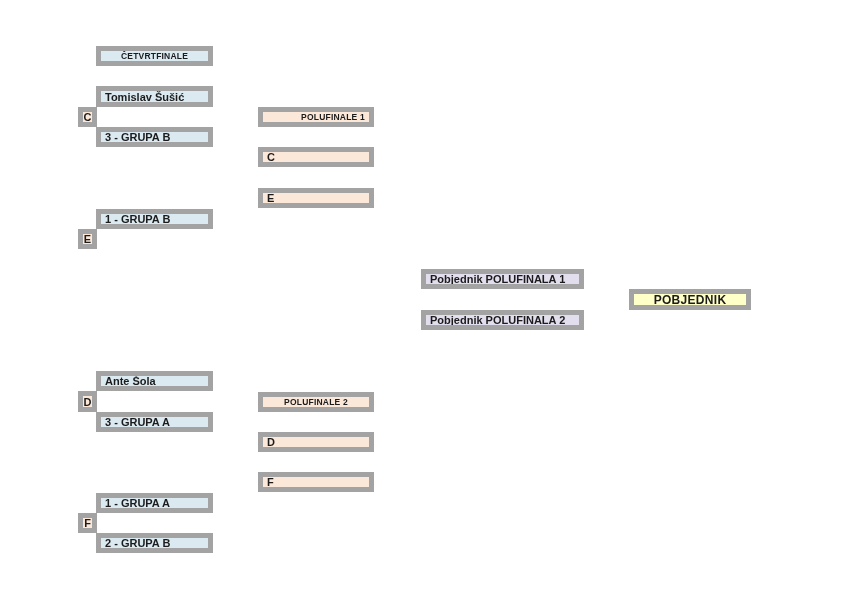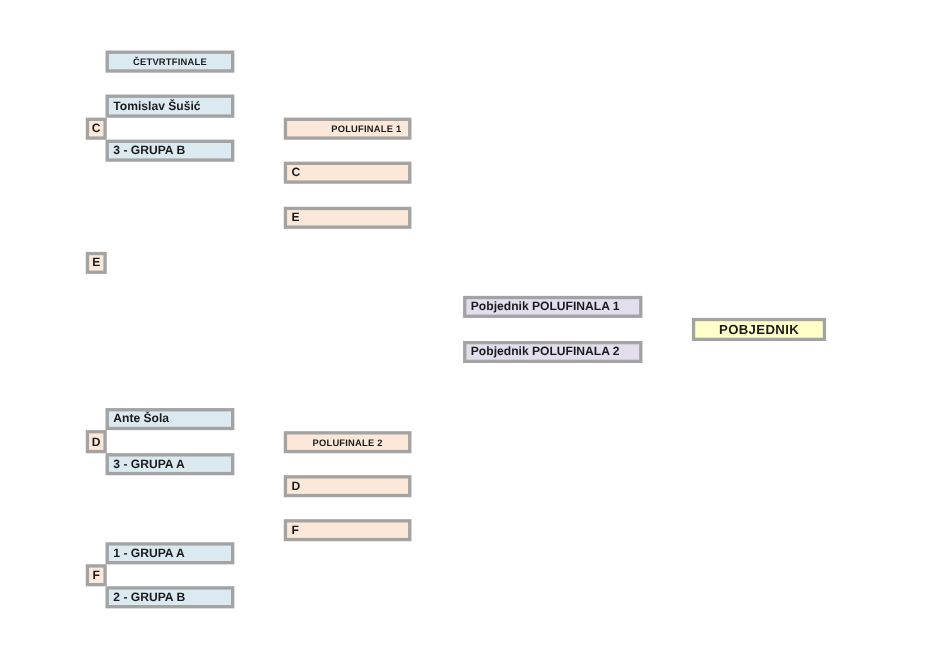--- a/index.html
+++ b/index.html
@@ -18,7 +18,7 @@
   .box {
     position: absolute;
     box-sizing: border-box;
-    border: 3px solid #a3a3a3;
+    border: 5px solid #a3a3a3;
     display: flex;
     align-items: center;
     font-weight: bold;

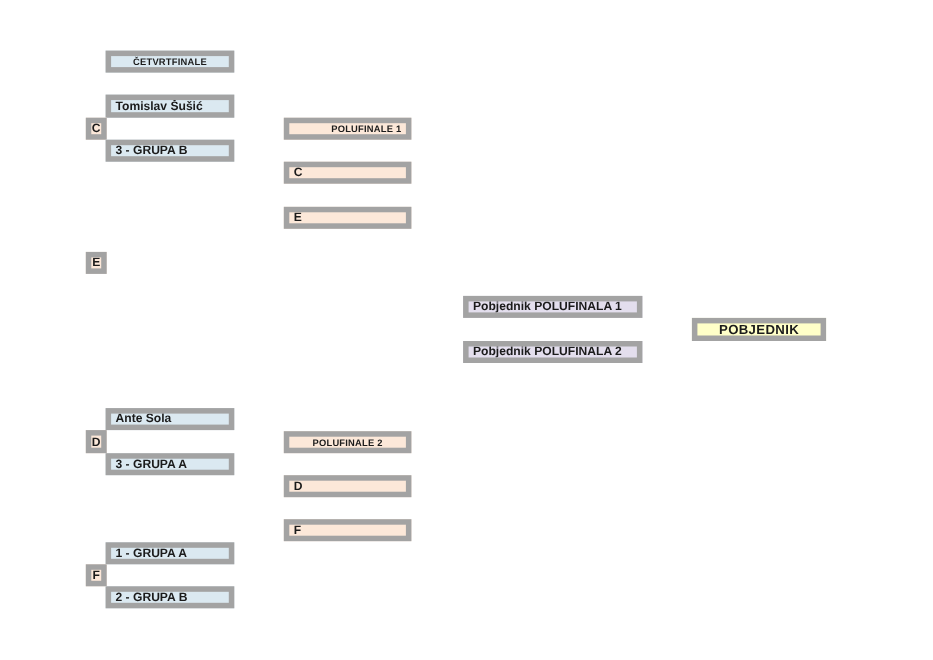--- a/index.html
+++ b/index.html
@@ -95,6 +95,7 @@
   <div class="box peach tag qf-c-label">C</div>
   <div class="box blue entry qf-c-bottom">3 - GRUPA B</div>
 
+  <div class="box blue entry qf-e-top">1 - GRUPA B</div>
   <div class="box peach tag qf-e-label">E</div>
 
   <div class="box blue entry qf-d-top">Ante Šola</div>

